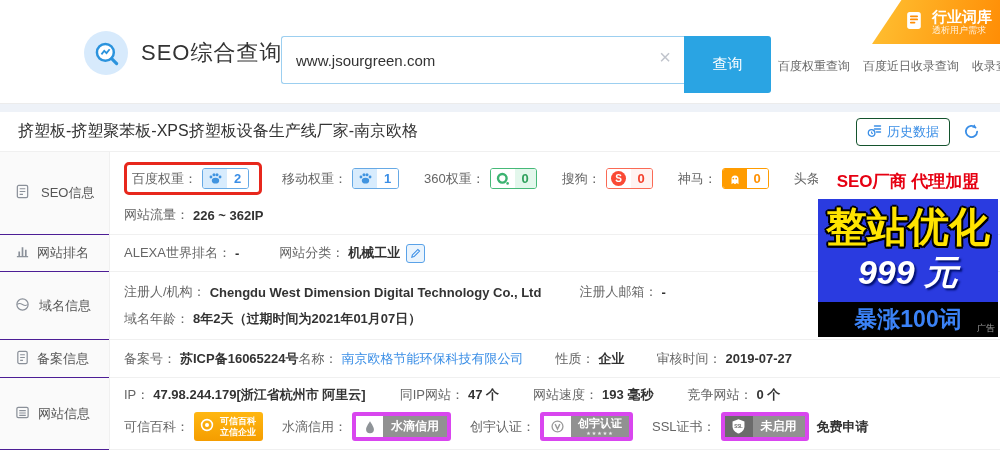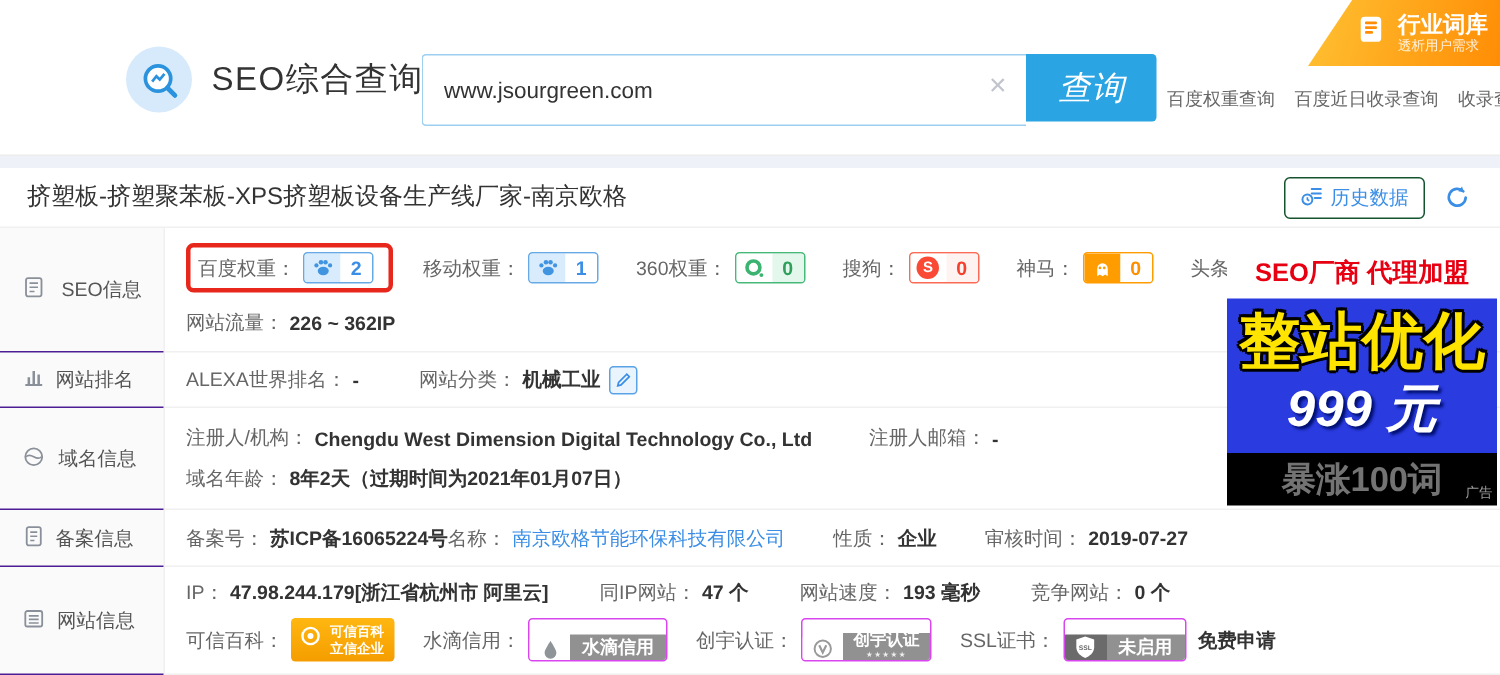--- a/index.html
+++ b/index.html
@@ -21,8 +21,8 @@
     font-family:inherit; outline:none; }
   .clear-x { position:absolute; right:13px; top:0; height:45px; line-height:43px;
     font-size:20px; color:#c0c4cc; cursor:pointer; }
-  .query-btn { width:87px; height:45px; border:none; background:#2aa4e3; color:#fff;
-    font-size:22px; border-radius:0 3px 3px 0; font-family:inherit; cursor:pointer;font-style:italic; }
+  .query-btn { width:87px; height:57px; border:none; background:#2aa4e3; color:#fff;
+    font-size:15px; border-radius:0 3px 3px 0; font-family:inherit; cursor:pointer; }
   .header-links { position:absolute; left:778px; top:58px; display:flex; gap:13px;
     font-size:12px; color:#666; white-space:nowrap; }
   .header-links span { cursor:pointer; }

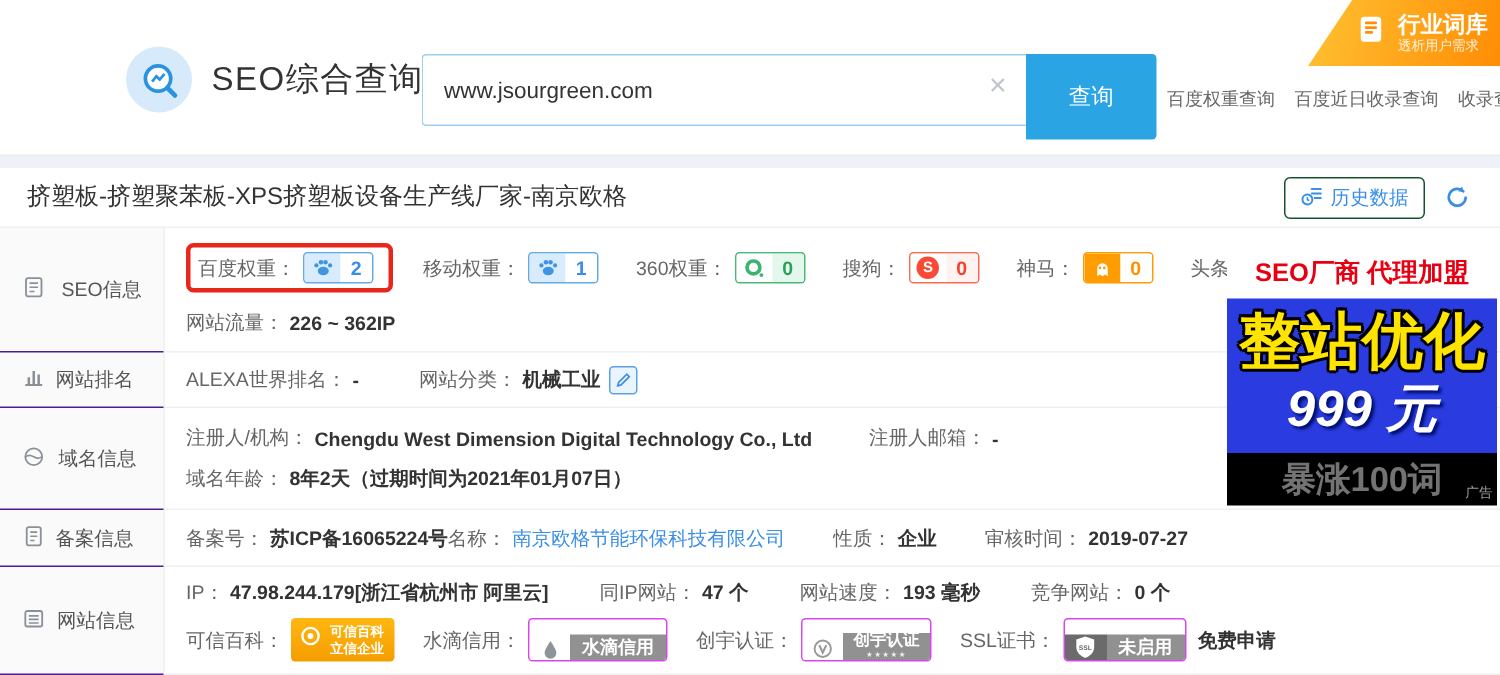--- a/index.html
+++ b/index.html
@@ -123,7 +123,7 @@
     text-shadow:2px 2px 2px #001070; white-space:nowrap; }
   .ad-s3 { position:relative; height:35px; background:#000; display:flex;
     align-items:center; justify-content:center; }
-  .ad-s3 .ad-rise { color:#737373; font-size:23px; font-weight:bold; white-space:nowrap; }
+  .ad-s3 .ad-rise { color:#3b82f6; font-size:23px; font-weight:bold; white-space:nowrap; }
   .ad-tag { position:absolute; right:3px; bottom:2px; color:#9a9a9a; font-size:9px; }
 </style>
 </head>

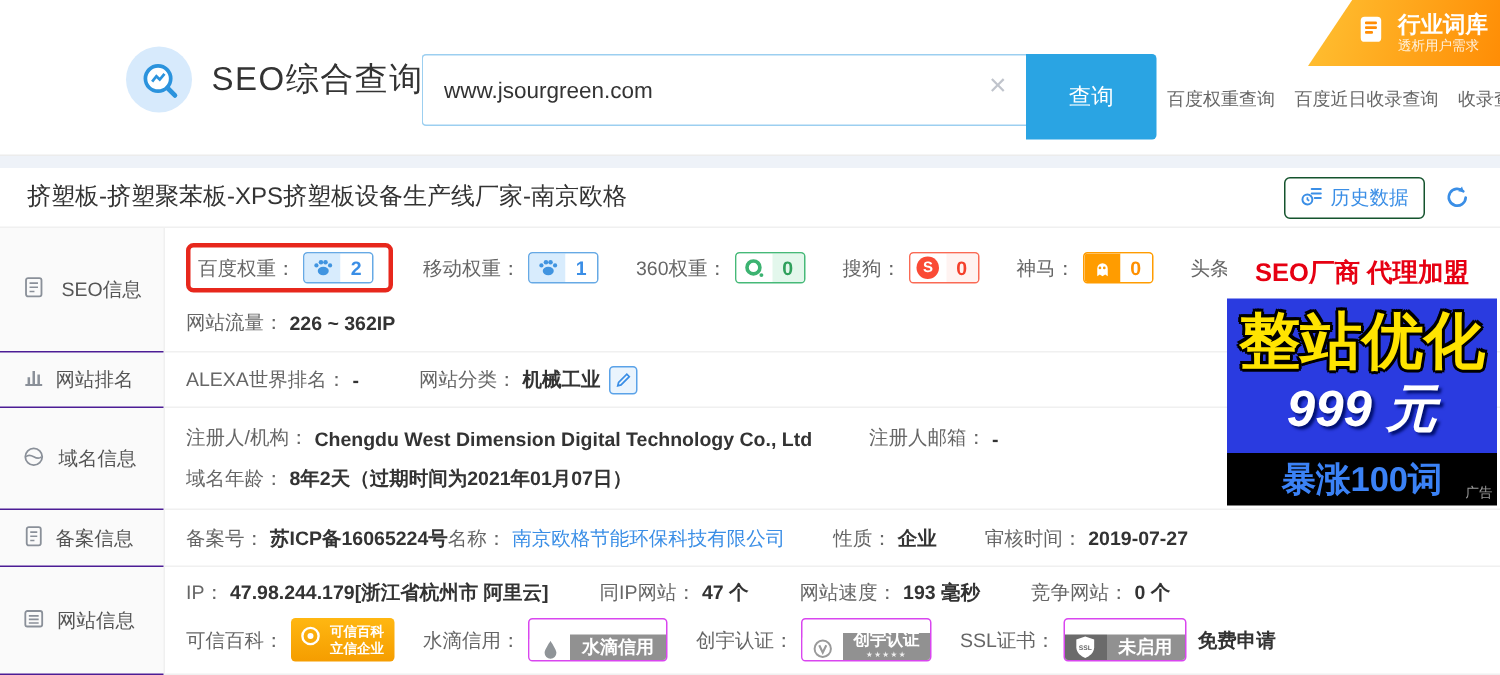--- a/index.html
+++ b/index.html
@@ -99,7 +99,7 @@
     gap:4px; padding:0 7px 0 4px; }
   .cb-baike .two { display:flex; flex-direction:column; line-height:1.15; }
   .cb-baike .two span { color:#fff; font-size:9px; font-weight:bold; }
-  .cb-gray { border:1px solid #d946ef;align-items:flex-end; }
+  .cb-gray { border:4px solid #d946ef; }
   .cb-gray .ibox { width:27px; background:#fff; display:flex; align-items:center; justify-content:center; }
   .cb-gray .tbox { background:#919191; color:#fff; font-size:12px; font-weight:bold;
     display:flex; align-items:center; padding:0 8px; }

